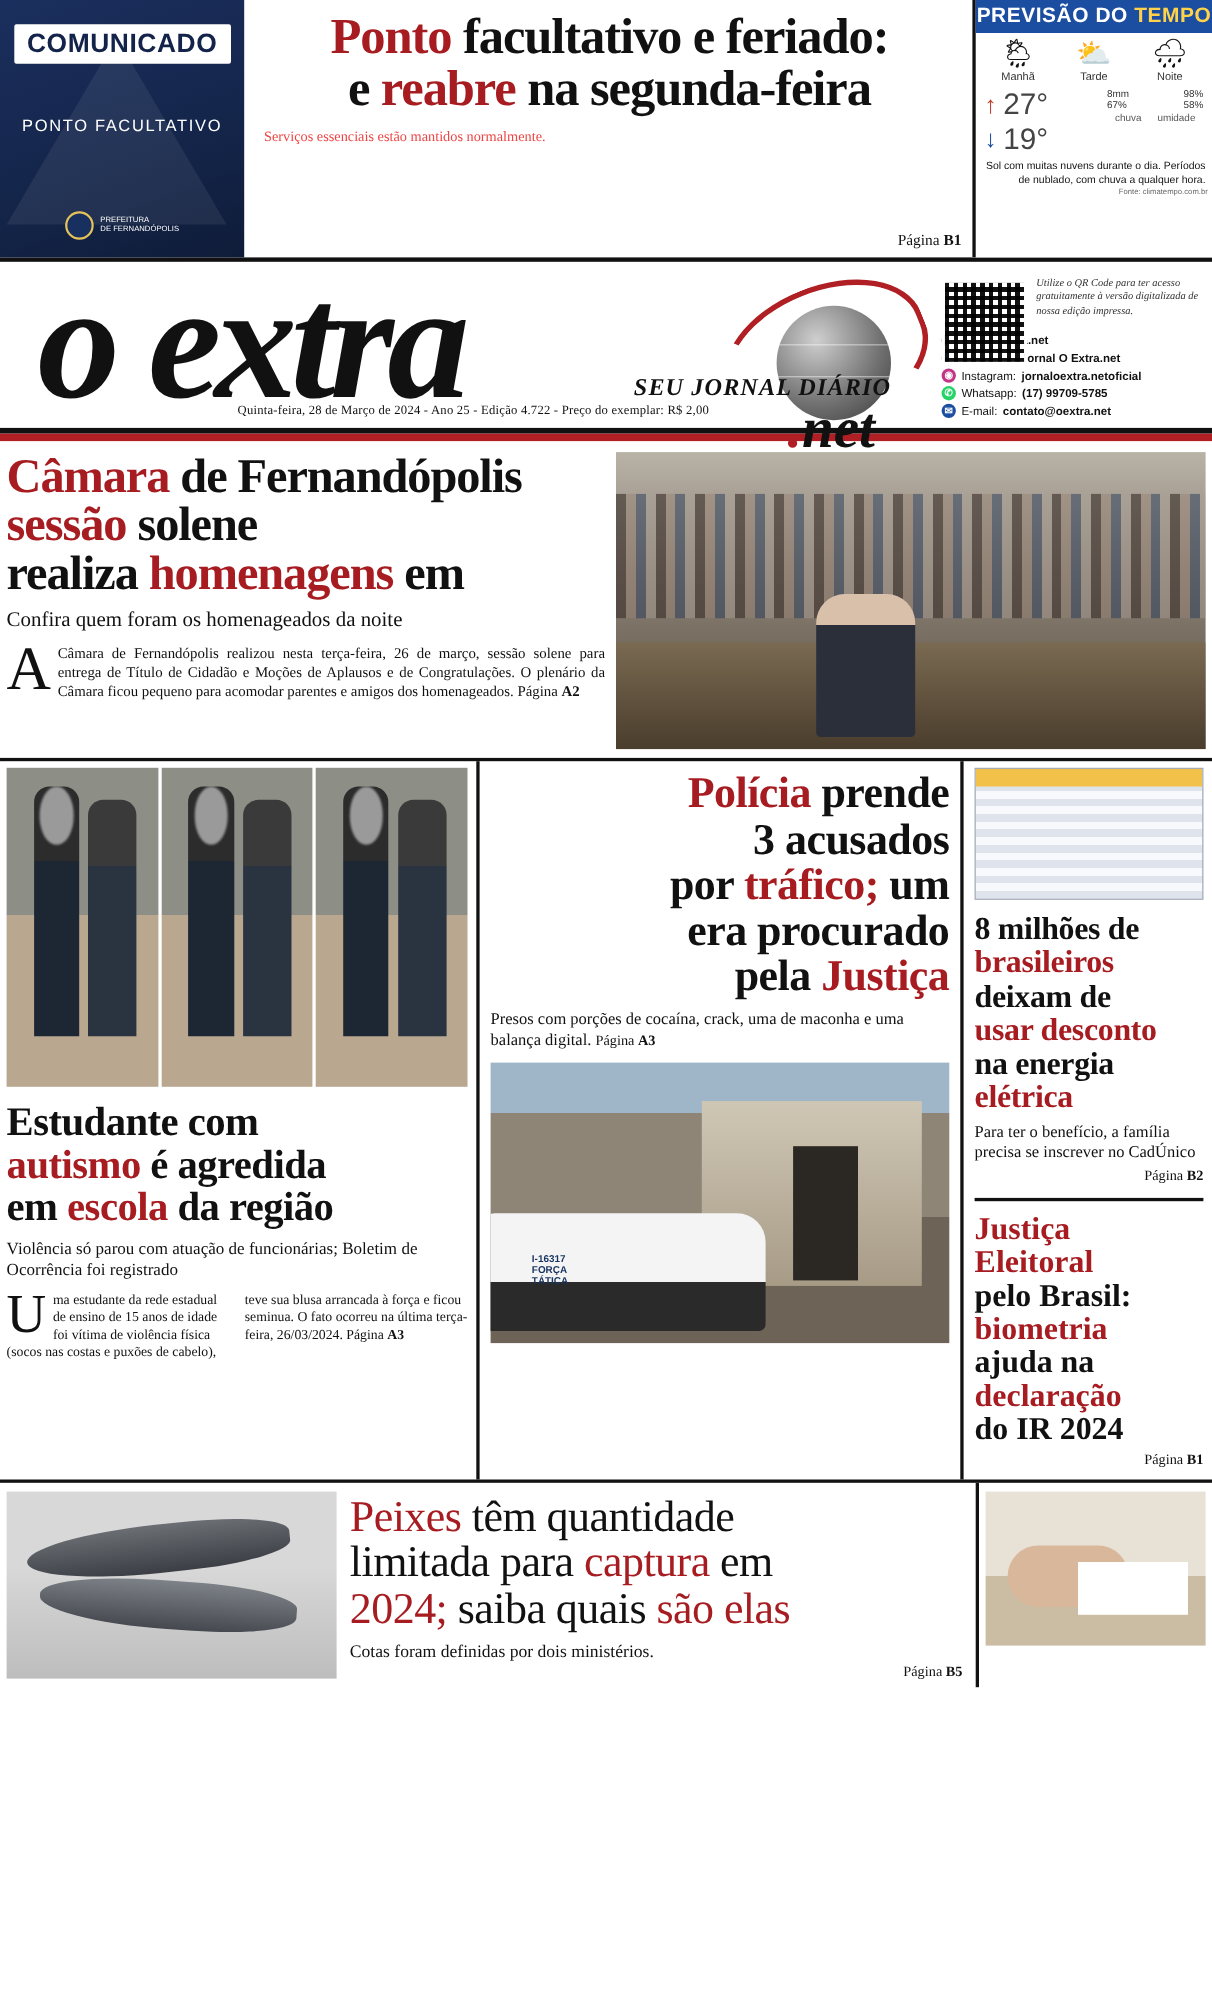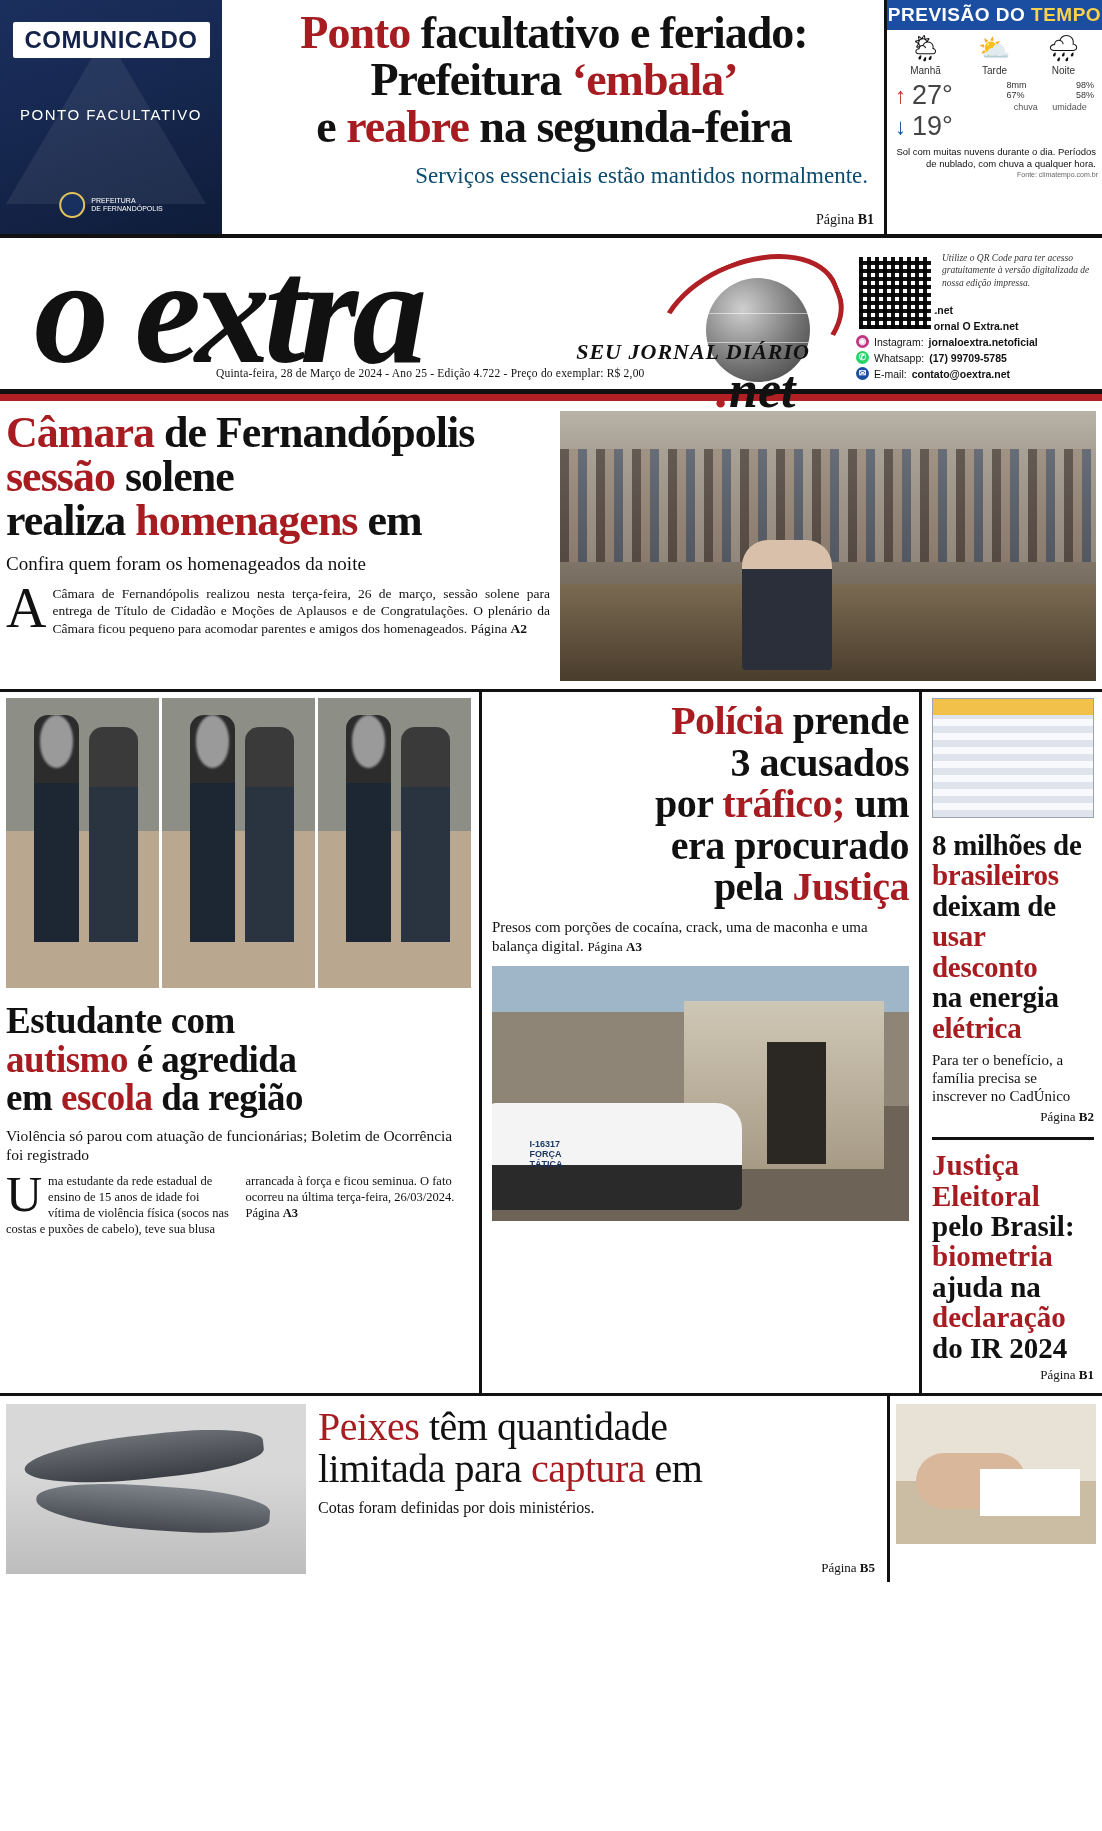--- a/index.html
+++ b/index.html
@@ -256,7 +256,6 @@
     <div class="lead">
       <h1>
         <div class="l1"><span class="red">Ponto </span><span>facultativo e feriado:</span></div>
-        <div class="l2"><span>Prefeitura </span><span class="red">‘embala’</span></div>
         <div class="l3"><span>e </span><span class="red">reabre</span><span> na segunda-feira</span></div>
       </h1>
       <div class="deck">Serviços essenciais estão mantidos normalmente.</div>

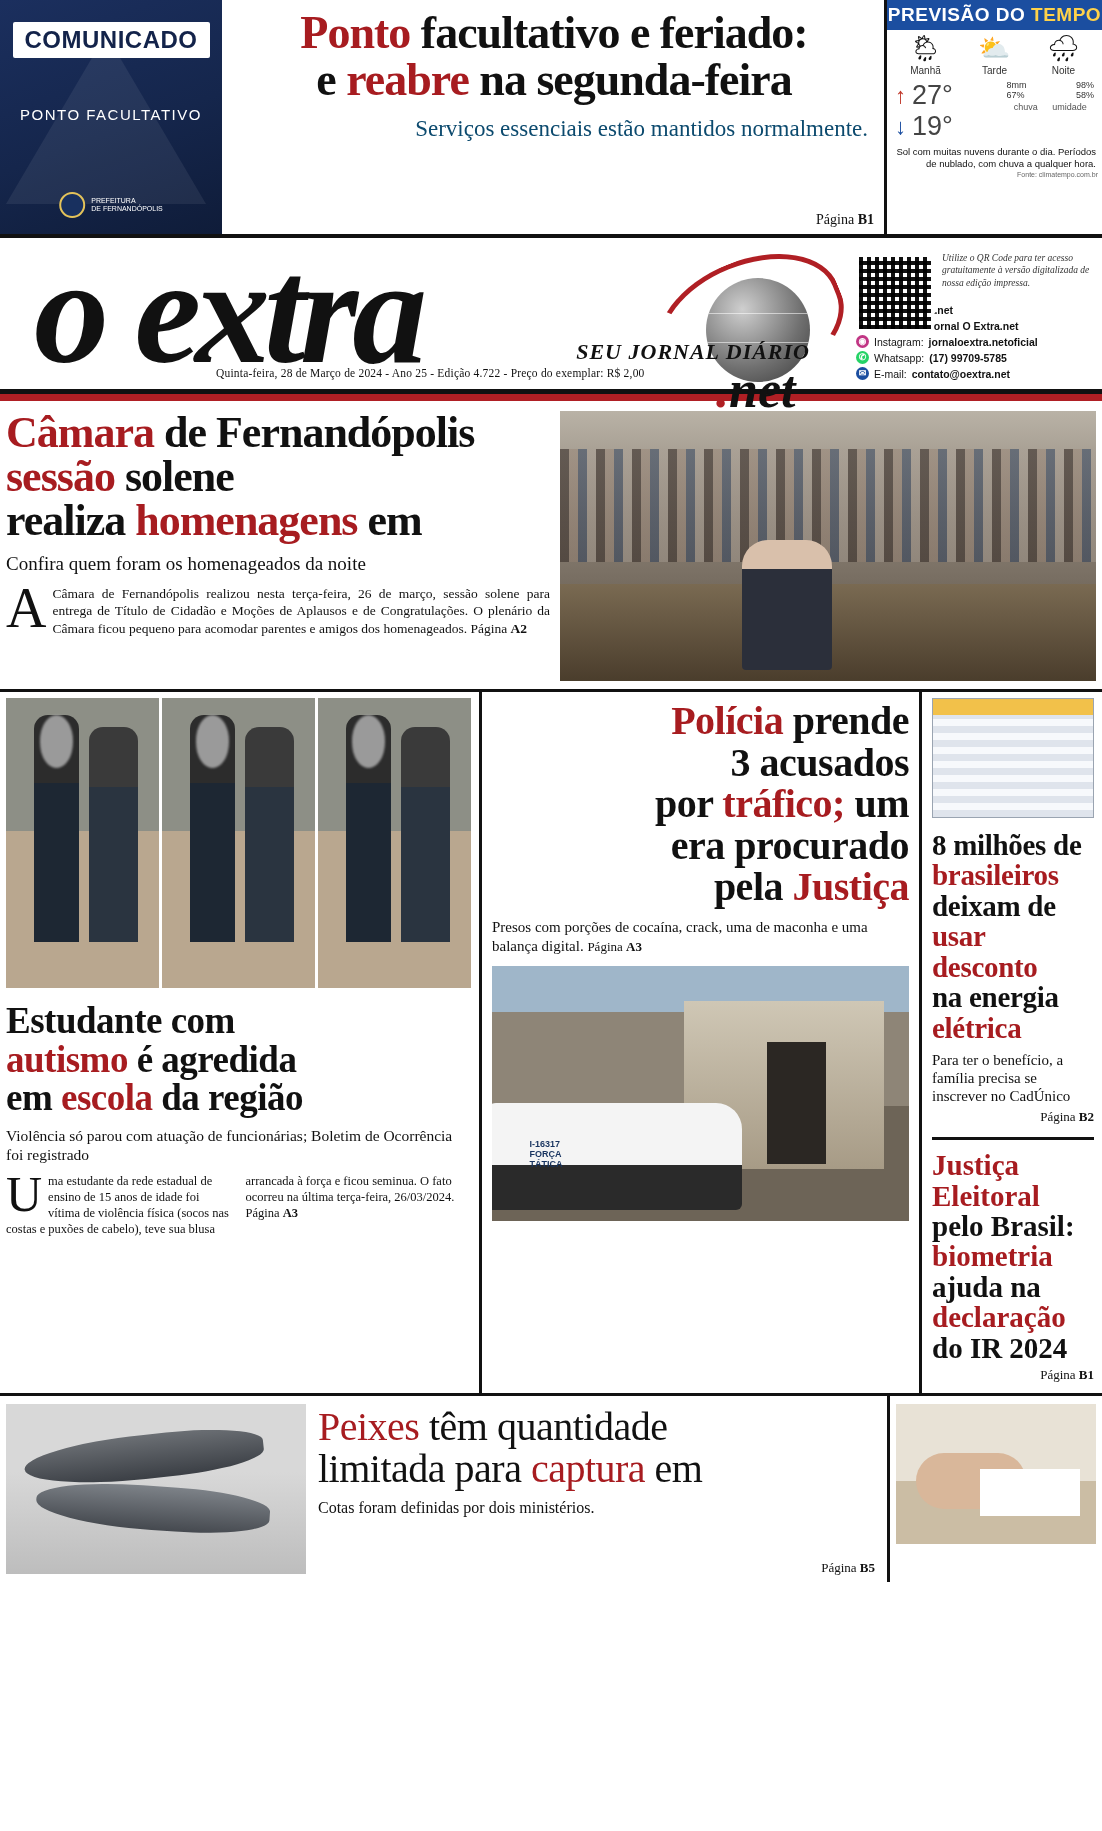--- a/index.html
+++ b/index.html
@@ -54,7 +54,7 @@
   .lead .l3 { text-align:center; }
   .red { color:#a71c20; }
   .lead .deck {
-    margin-top:12px; font-size:23px; text-align:right; color:#0c4a6e;
+    margin-top:12px; font-size:13px; text-align:left; color:#ef4444;
   }
   .lead .pag {
     position:absolute; right:10px; bottom:6px; font-size:14px;

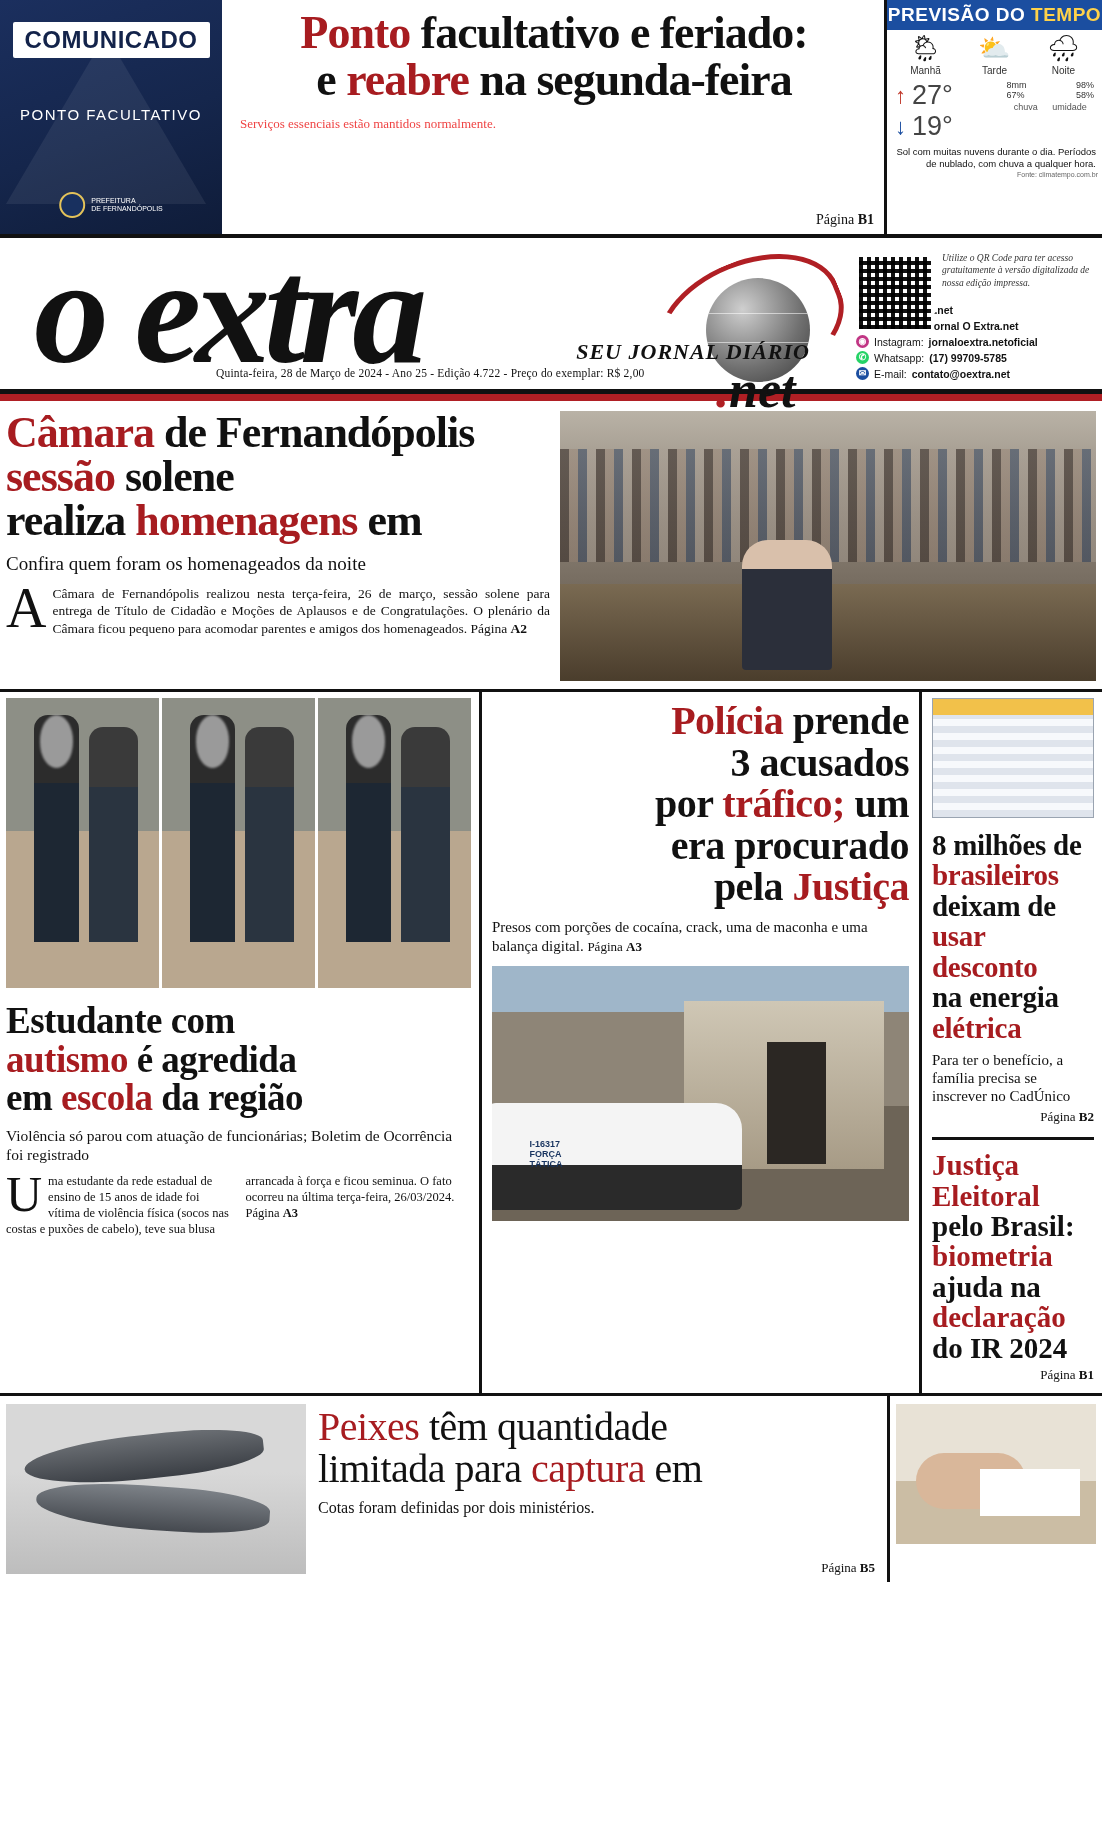--- a/index.html
+++ b/index.html
@@ -170,7 +170,7 @@
 
   
   .sec2 { display:flex; border-bottom:3px solid #111; }
-  .col-a { width:482px; border-right:3px solid #111; padding:6px 8px 10px 6px; }
+  .col-a { width:436px; border-right:3px solid #111; padding:6px 8px 10px 6px; }
   .col-b { width:440px; border-right:3px solid #111; padding:6px 10px 10px 10px; }
   .col-c { flex:1; padding:6px 8px 10px 10px; }
 

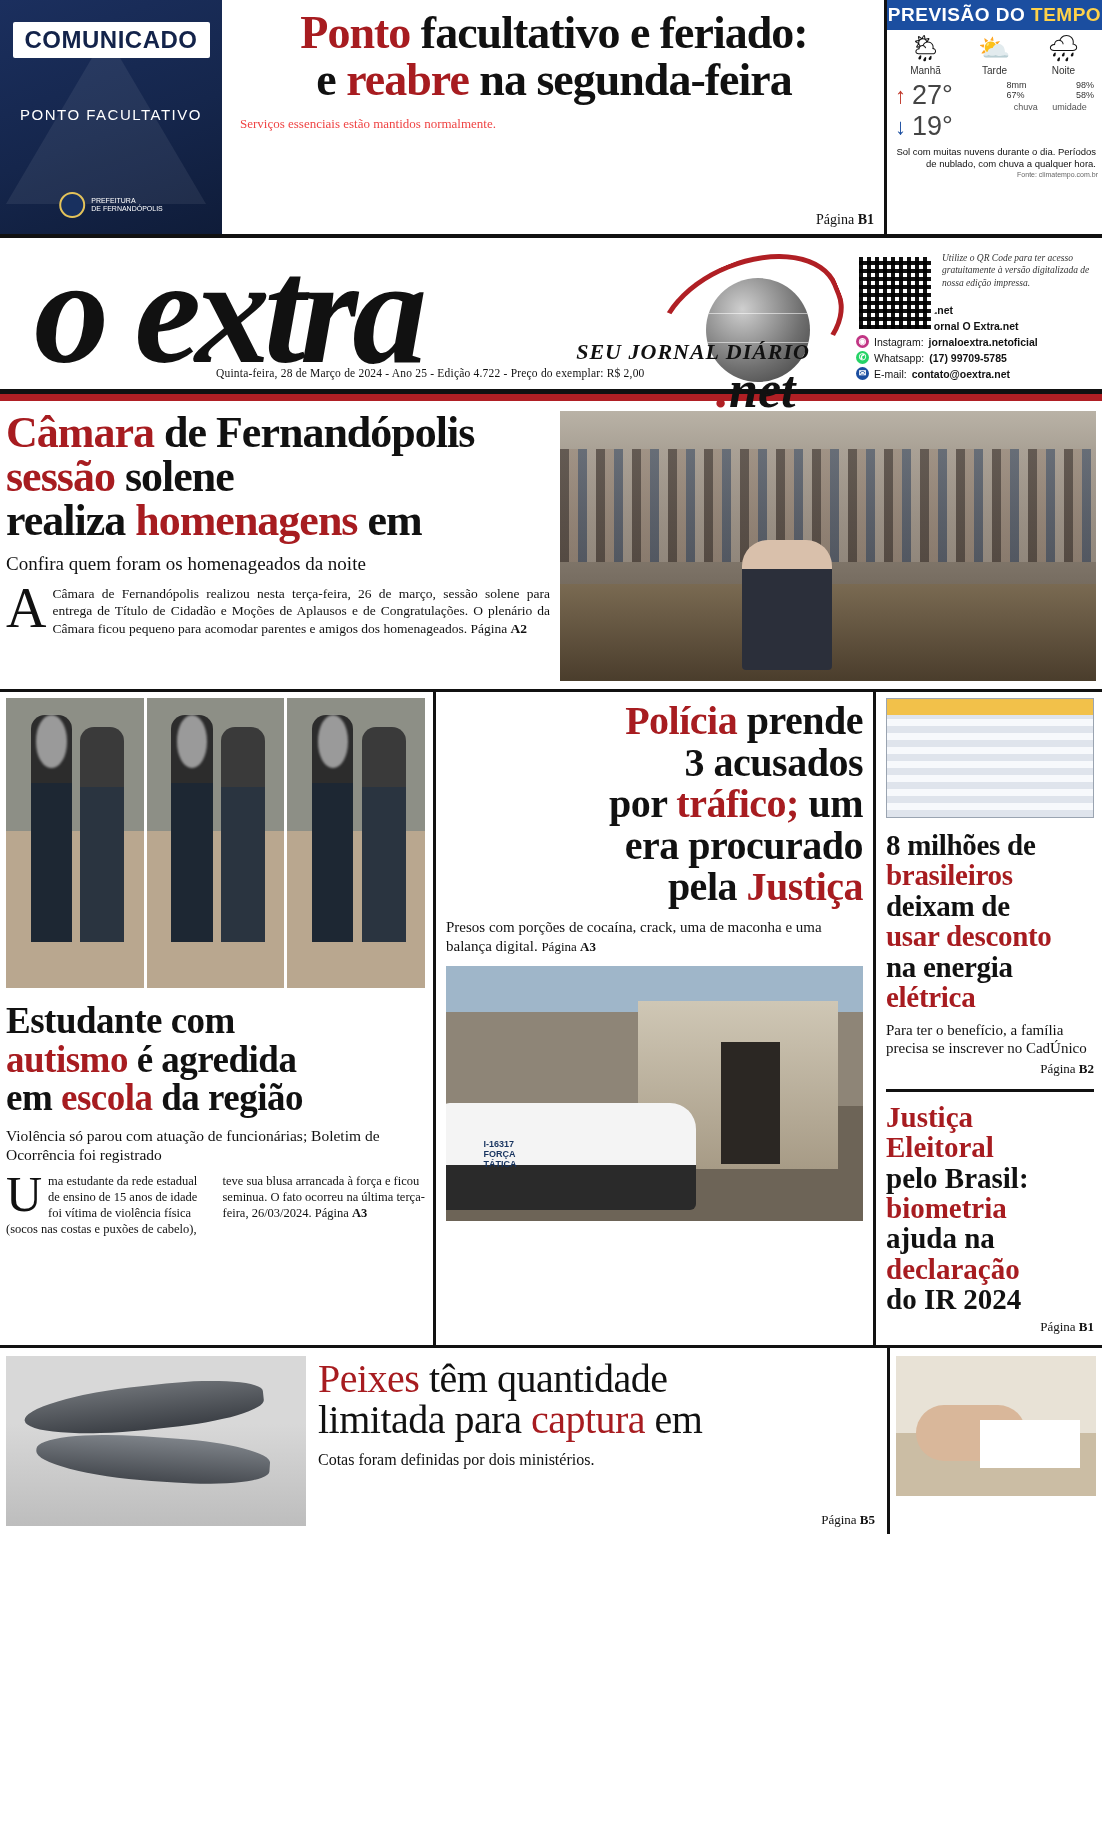--- a/index.html
+++ b/index.html
@@ -461,6 +461,7 @@
       <h2>
         <div><span class="red">Peixes</span><span> têm quantidade</span></div>
         <div><span>limitada</span><span> para </span><span class="red">captura</span><span> em</span></div>
+        <div><span class="red">2024;</span><span> saiba quais </span><span class="red">são elas</span></div>
       </h2>
       <div class="deck">Cotas foram definidas por dois ministérios.</div>
       <div class="pag"><span>Página </span><b>B5</b></div>

